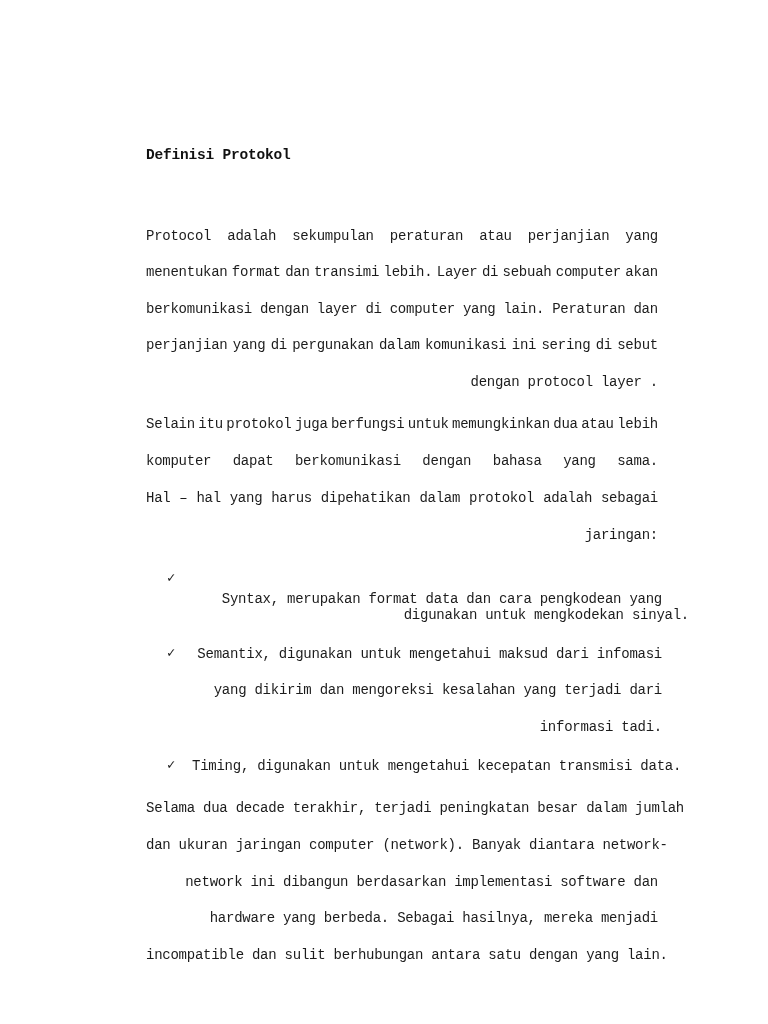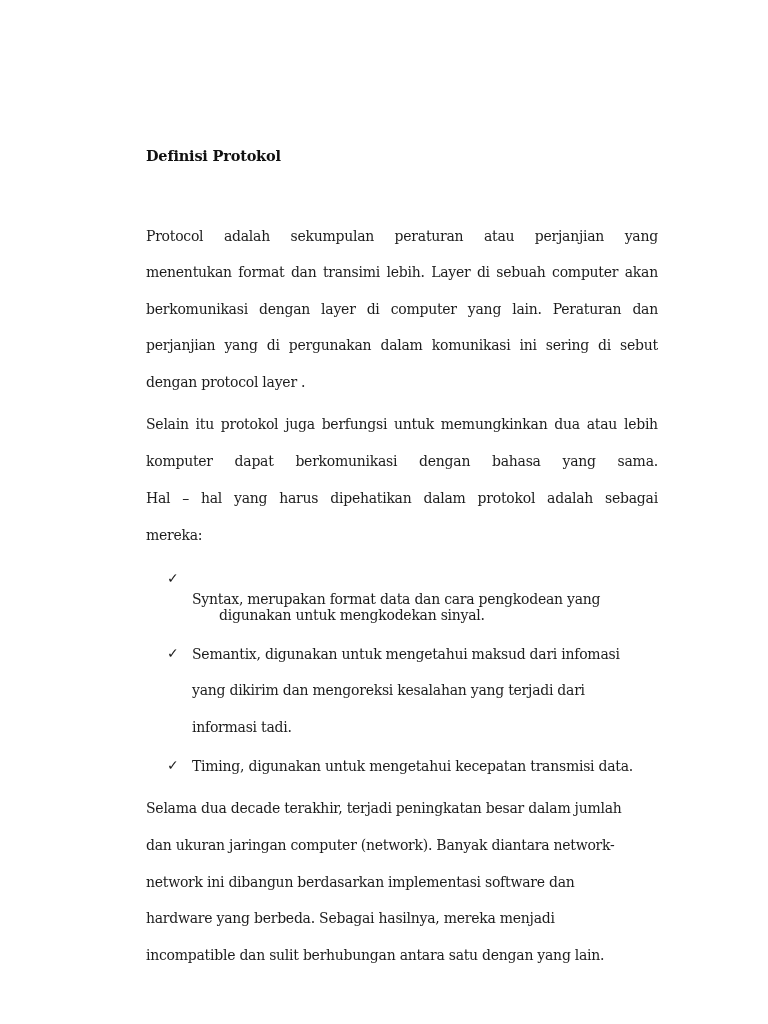--- a/index.html
+++ b/index.html
@@ -20,6 +20,7 @@
       left: 0; top: 0;
       width: 640px; height: 1024px;
       background: #ffffff;
+      font-family: Liberation Mono, monospace;
     }
     .heading {
       position: absolute;

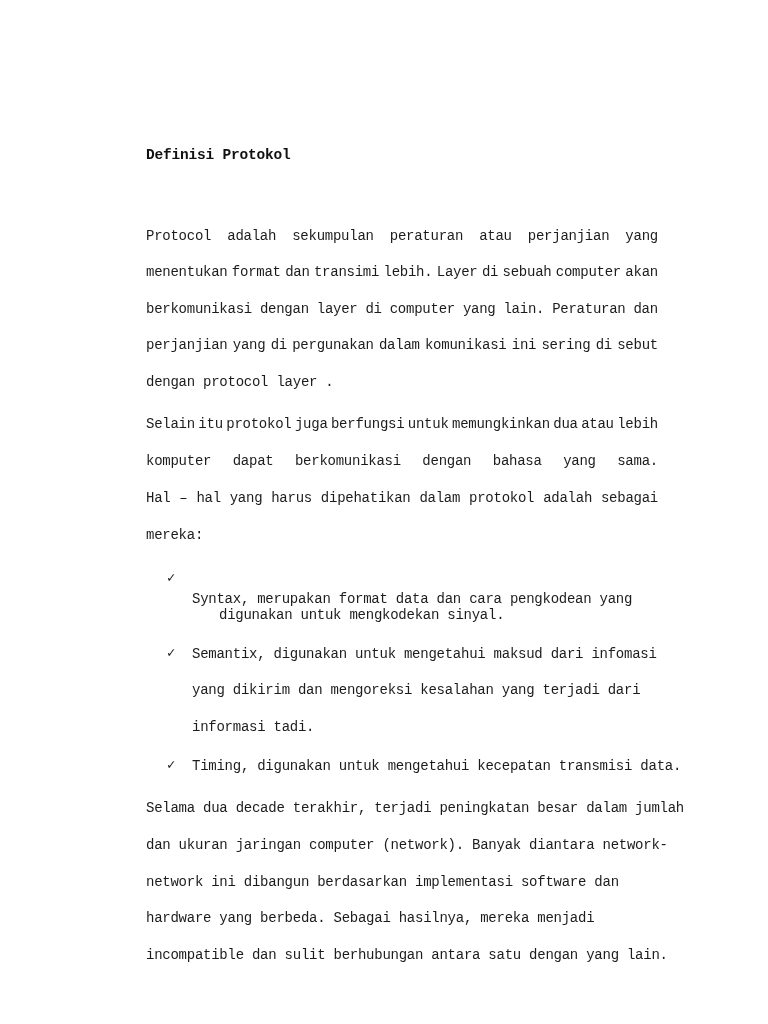--- a/index.html
+++ b/index.html
@@ -40,6 +40,7 @@
       white-space: nowrap;
       color: #1c1c1c;
       letter-spacing: -0.25px;
+      text-align: right;
     }
     .justify {
       display: flex;

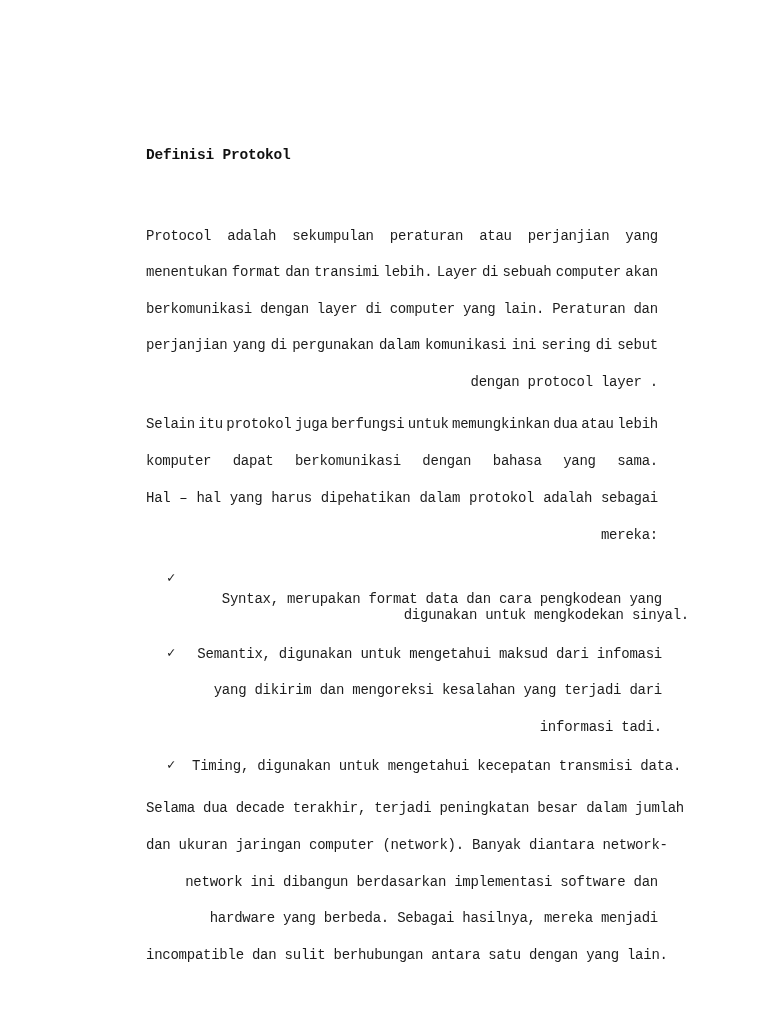--- a/index.html
+++ b/index.html
@@ -147,7 +147,7 @@
       <span>adalah</span>
       <span>sebagai</span>
     </div>
-    <div class="line" style="top:525px;">mereka:</div>
+    <div class="line" style="top:525px;">jaringan:</div>
   </div>
 
   <div>

